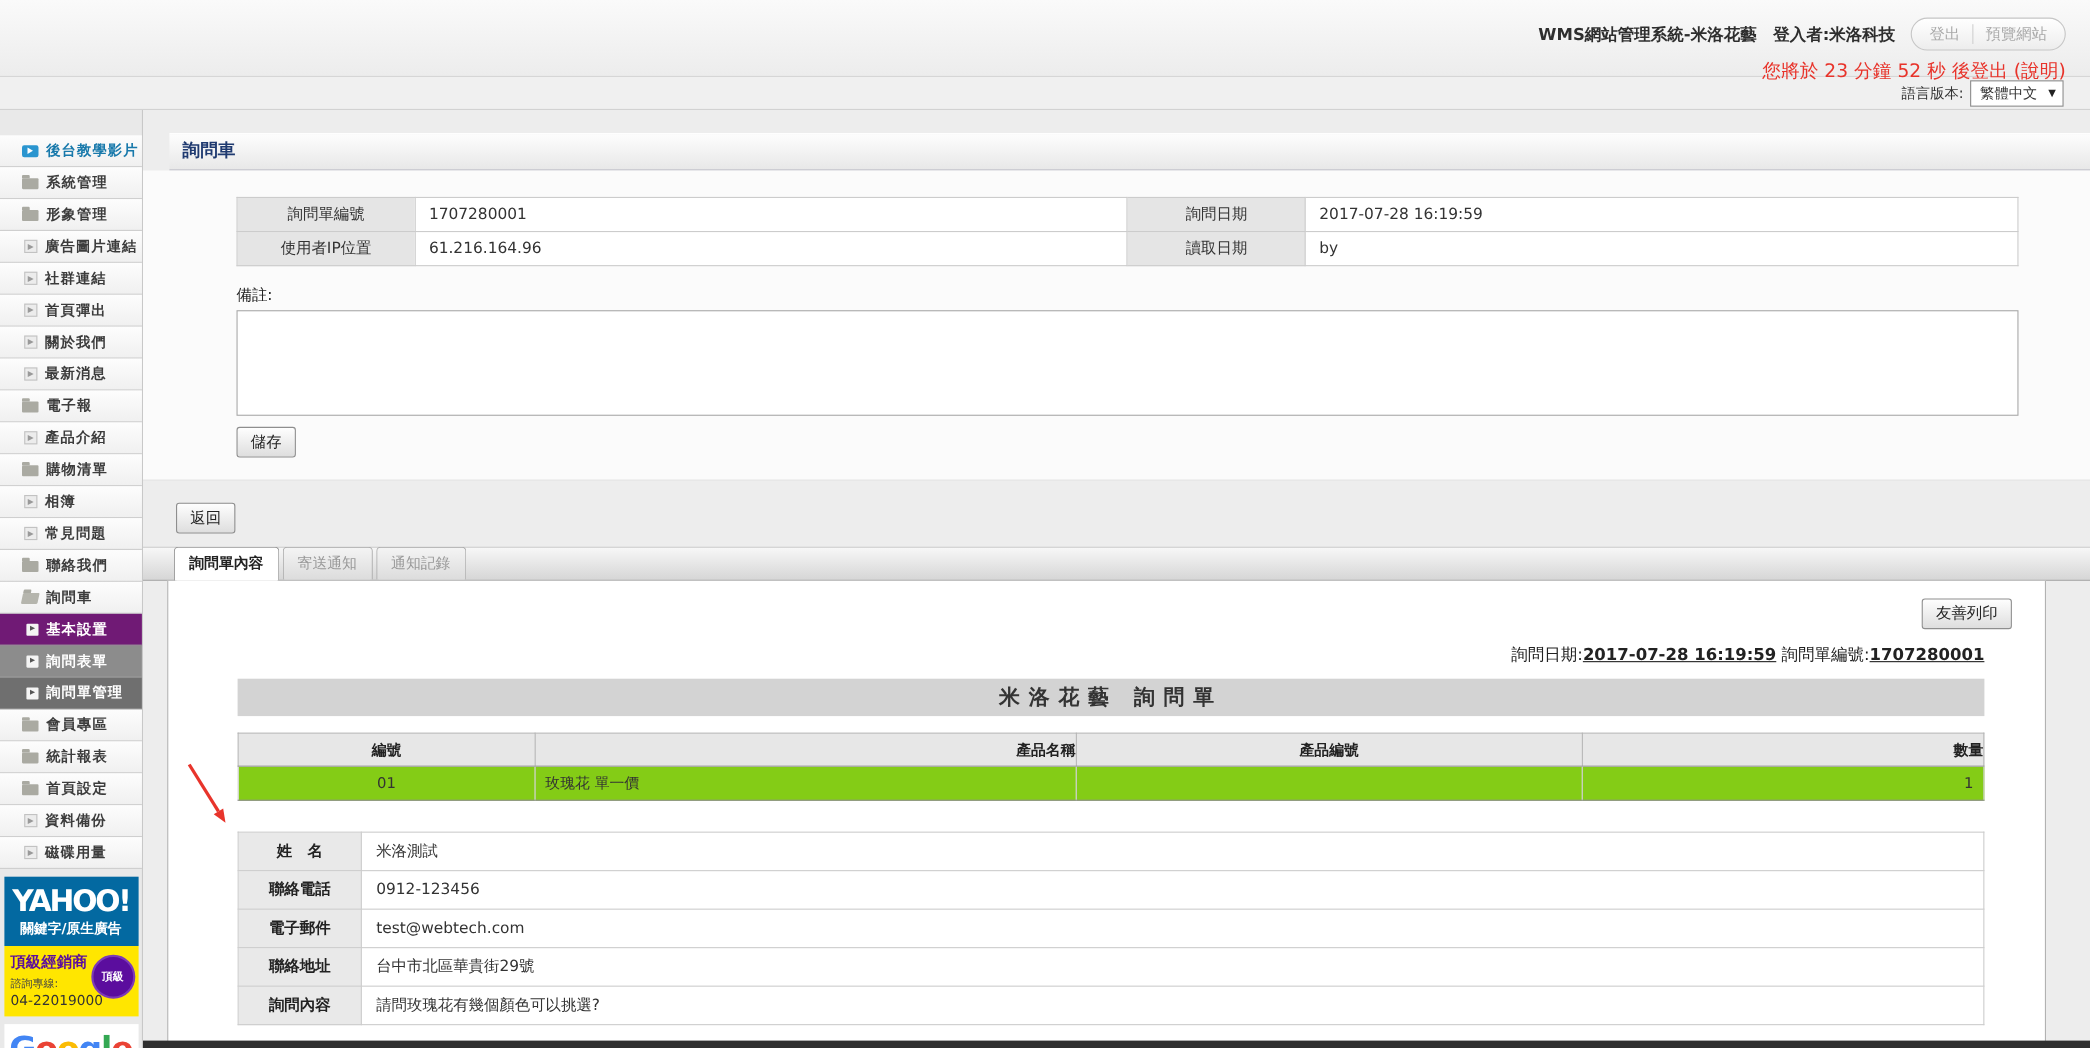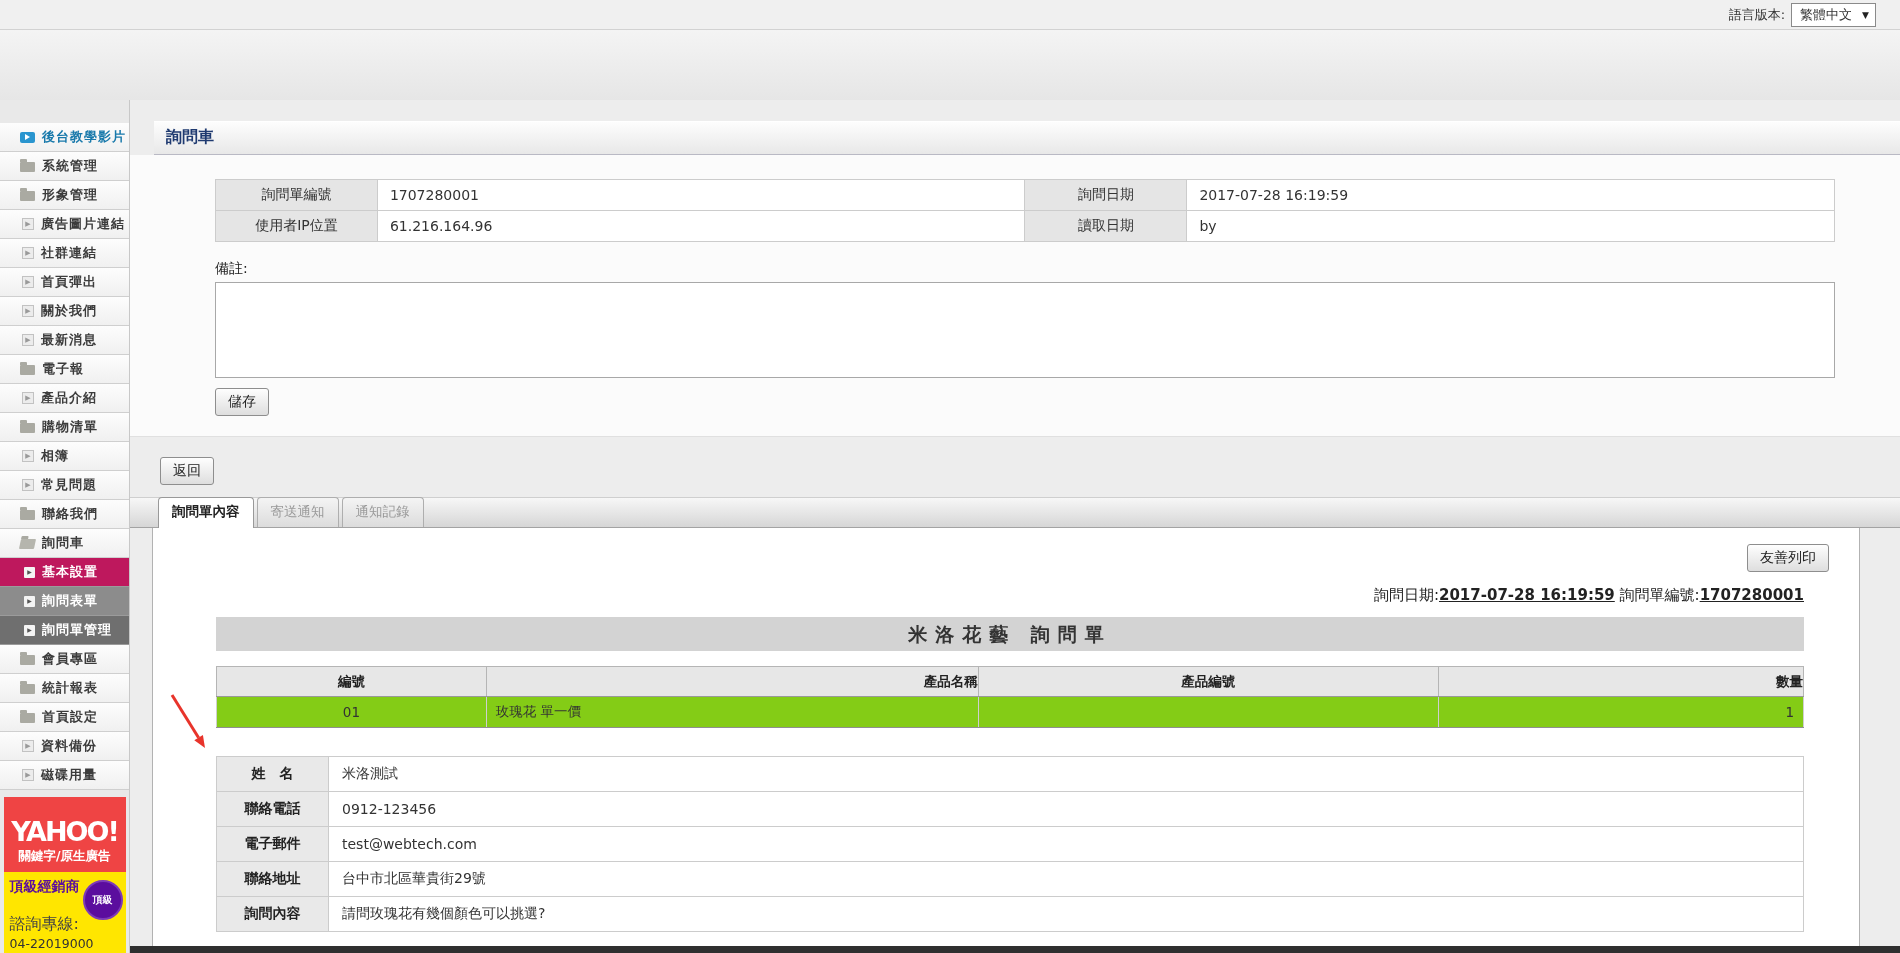--- a/index.html
+++ b/index.html
@@ -130,6 +130,19 @@
 <body>
 
 <div class="header">
+  <div class="header-top">
+    <div class="hdr-right-col">
+      <div class="hdr-line1">
+        <span class="sys-title"><span>WMS網站管理系統-米洛花藝</span>　<span>登入者:米洛科技</span></span>
+        <span class="pill">
+          <span>登出</span>
+          <span class="pill-sep"></span>
+          <span>預覽網站</span>
+        </span>
+      </div>
+      <div class="session-warning">您將於 23 分鐘 52 秒 後登出 (說明)</div>
+    </div>
+  </div>
   <div class="header-lang">
     <span class="lang-label">語言版本:</span>
     <span class="lang-select">

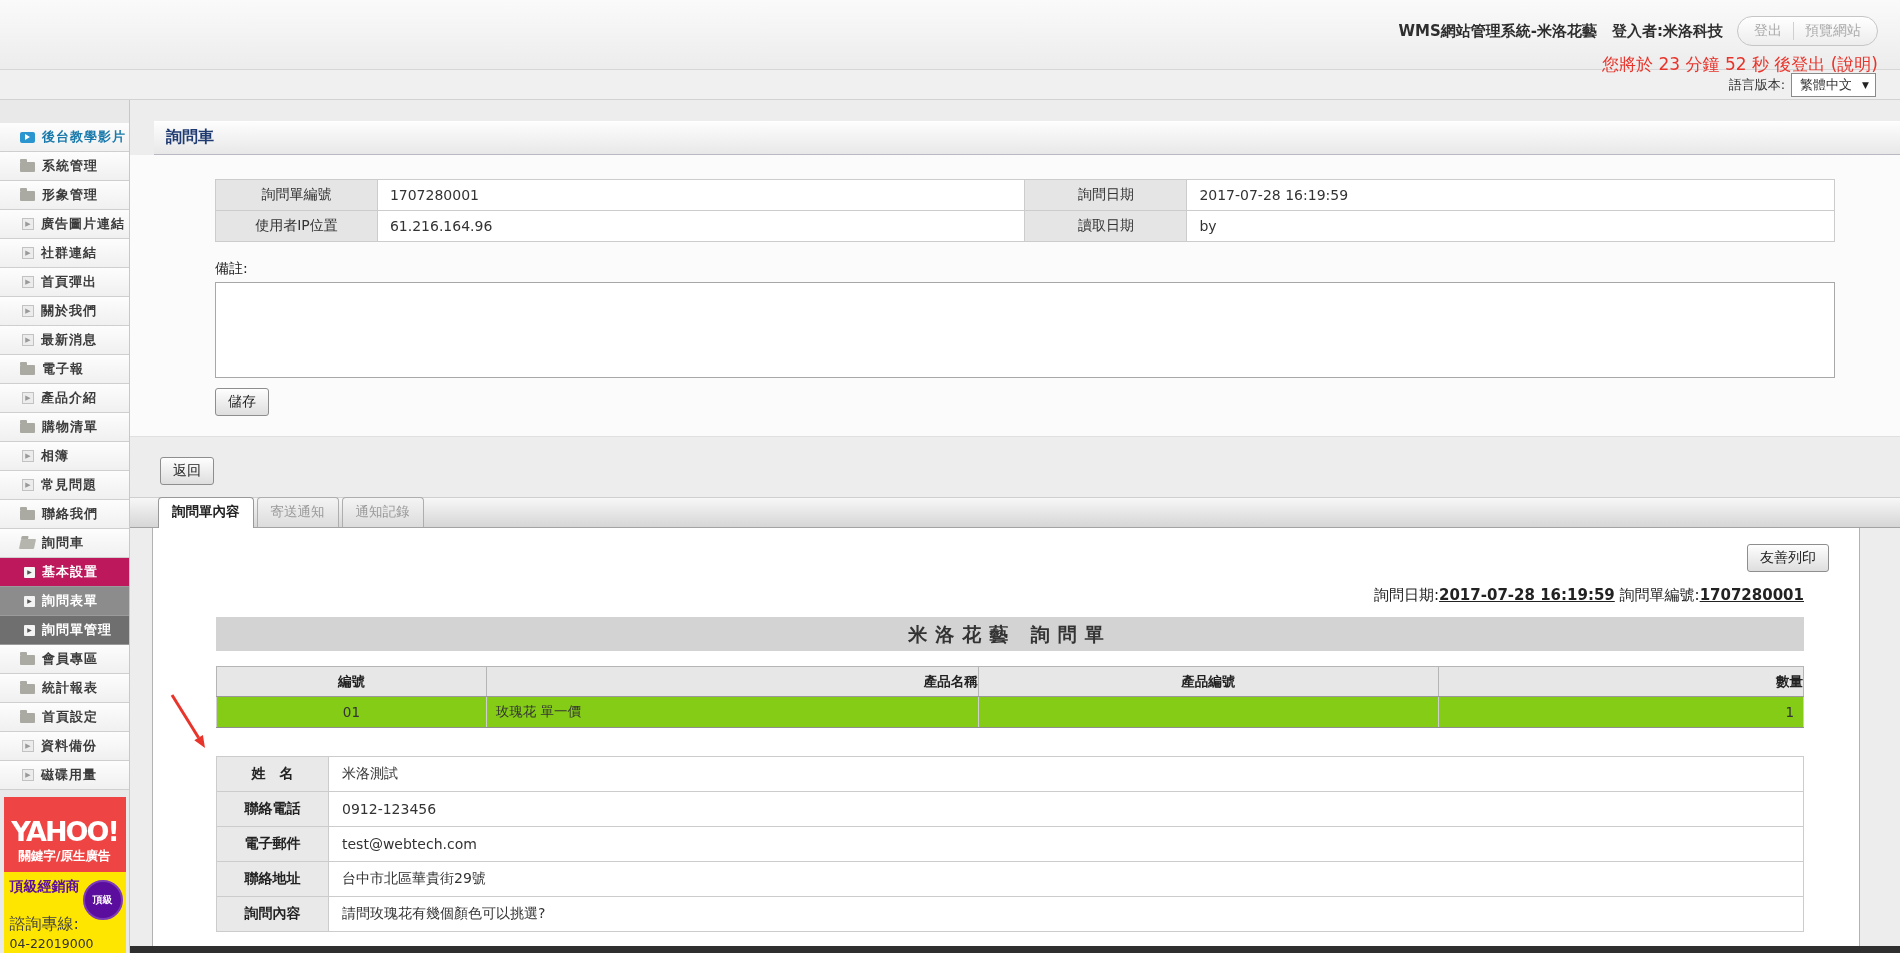--- a/index.html
+++ b/index.html
@@ -53,7 +53,7 @@
   .sb-sub { height:29px; display:flex; align-items:center; gap:7px; padding-left:24px;
     border-bottom:1px solid #9b9b9b; cursor:pointer; }
   .sb-sub .sb-label { color:#fff; }
-  .sb-sub.shade-a { background:#be185d; }
+  .sb-sub.shade-a { background:#701a75; }
   .sb-sub.shade-b { background:#8c8c8c; }
   .sb-sub.selected { background:#6f6f6f; }
   .ico-subarrow { width:11px; height:11px; background:#f4f4f4; color:#555;

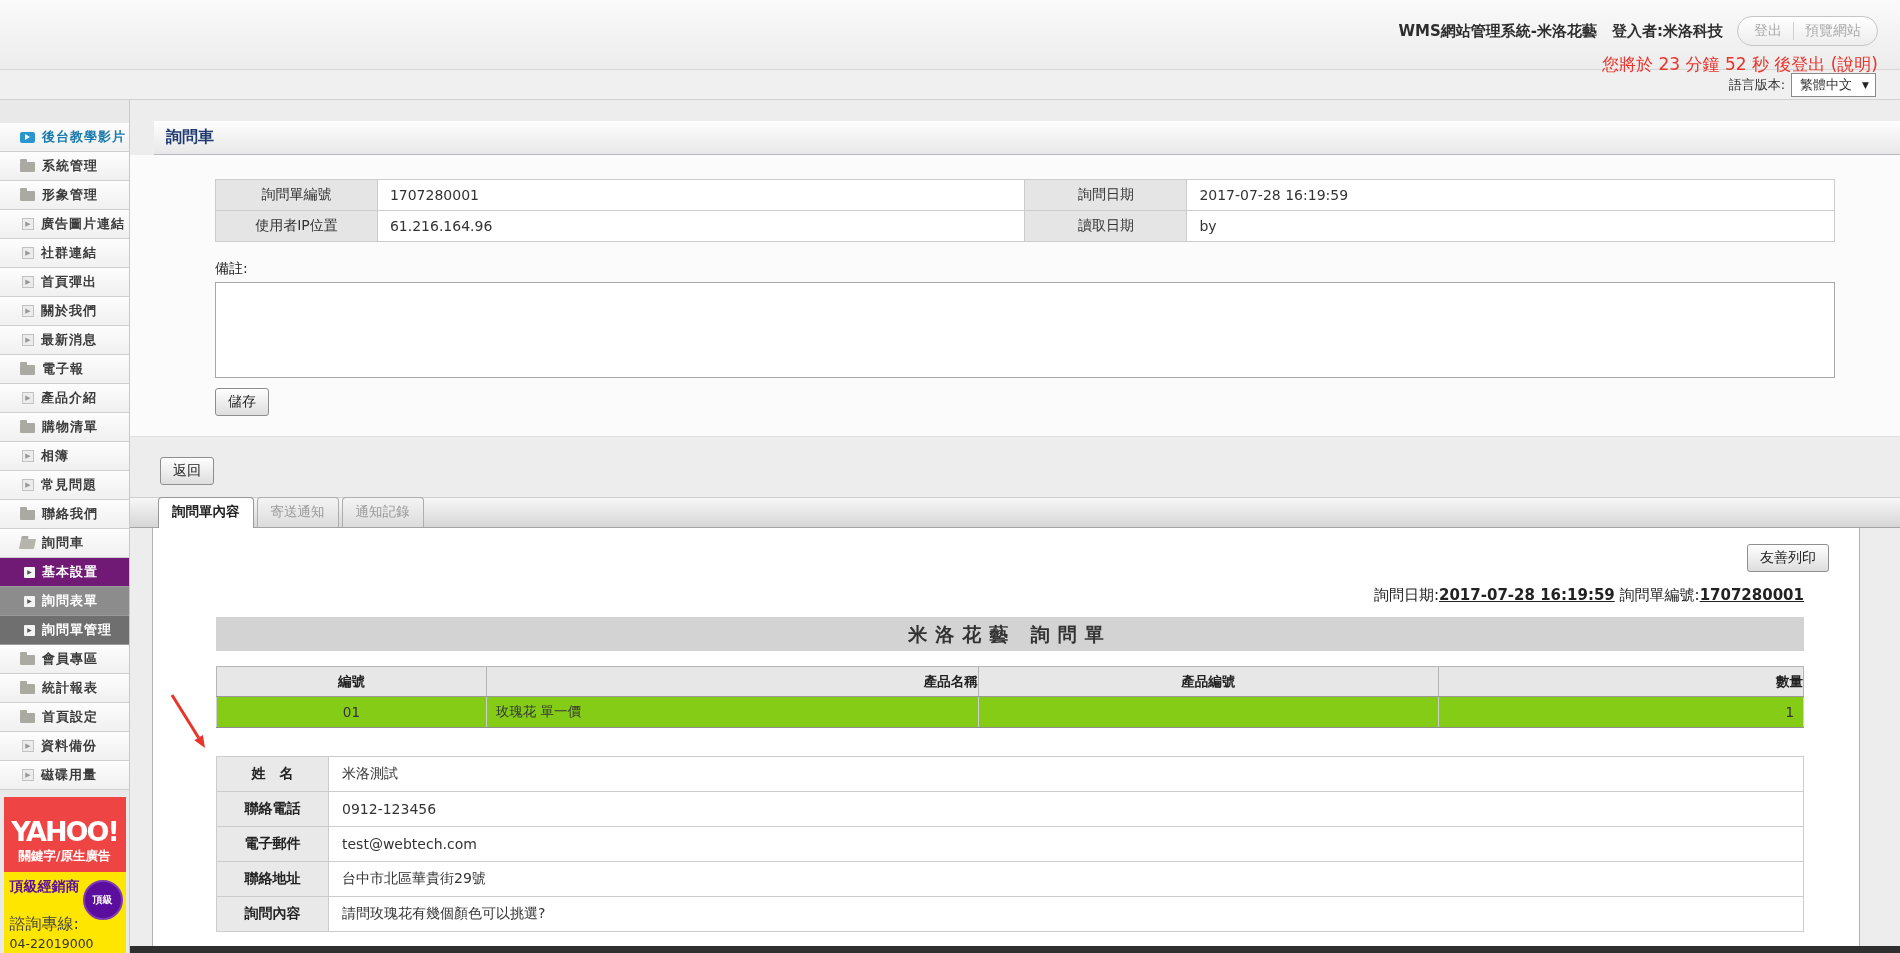--- a/index.html
+++ b/index.html
@@ -61,7 +61,7 @@
 
   
   .ad-yahoo { width:122px; margin:7px auto 0; cursor:pointer; }
-  .yahoo-purple { background:#ef4444; color:#fff; text-align:center; padding:21px 2px 7px; }
+  .yahoo-purple { background:#0369a1; color:#fff; text-align:center; padding:9px 2px 7px; }
   .yahoo-brand { font-size:27px; font-weight:bold; letter-spacing:-2px; line-height:1; }
   .yahoo-tagline { font-size:12.5px; font-weight:bold; margin-top:3px; }
   .yahoo-yellow { background:#ffe600; position:relative; padding:6px 5px 7px 6px; }

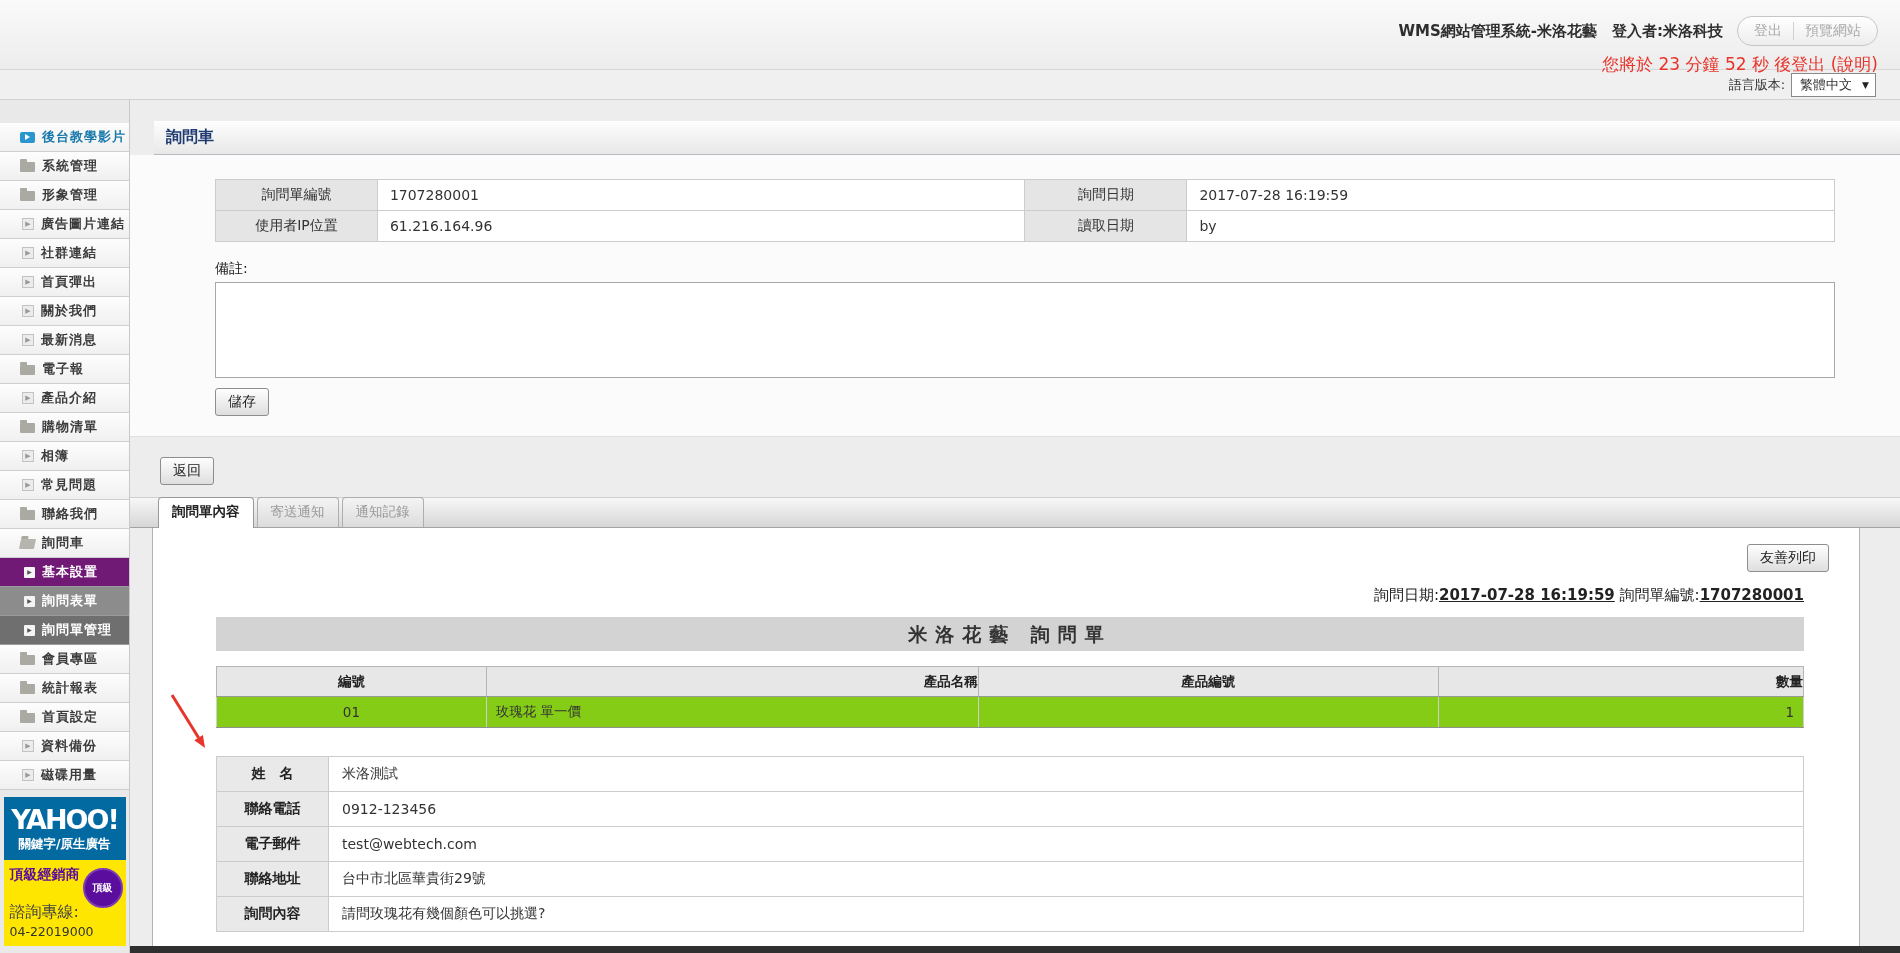--- a/index.html
+++ b/index.html
@@ -66,7 +66,7 @@
   .yahoo-tagline { font-size:12.5px; font-weight:bold; margin-top:3px; }
   .yahoo-yellow { background:#ffe600; position:relative; padding:6px 5px 7px 6px; }
   .yahoo-dealer { color:#5b0d9e; font-weight:bold; font-size:14px; }
-  .yahoo-hotline { font-size:16px; color:#444; margin-top:18px; }
+  .yahoo-hotline { font-size:10px; color:#444; margin-top:3px; }
   .yahoo-phone { font-size:12.5px; color:#333; margin-top:1px; }
   .yahoo-badge { position:absolute; right:3px; top:8px; width:40px; height:40px; border-radius:50%;
     background:#5b0d9e; border:2px solid #7d3ab8; color:#fff; display:flex; flex-direction:column;

